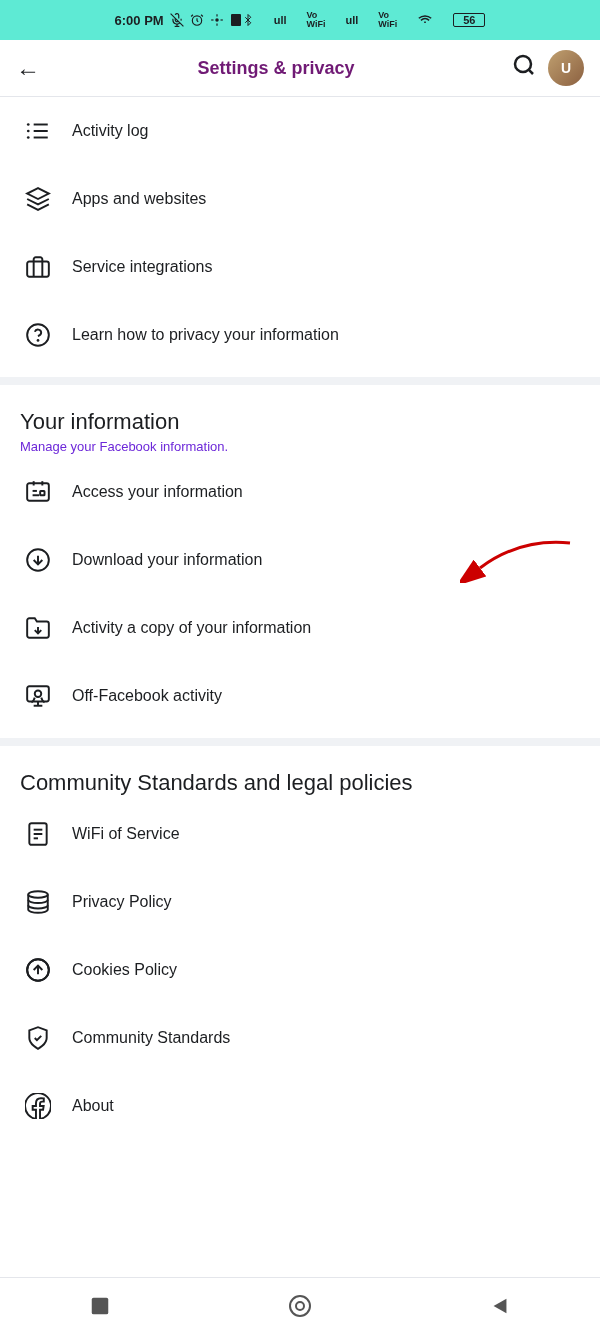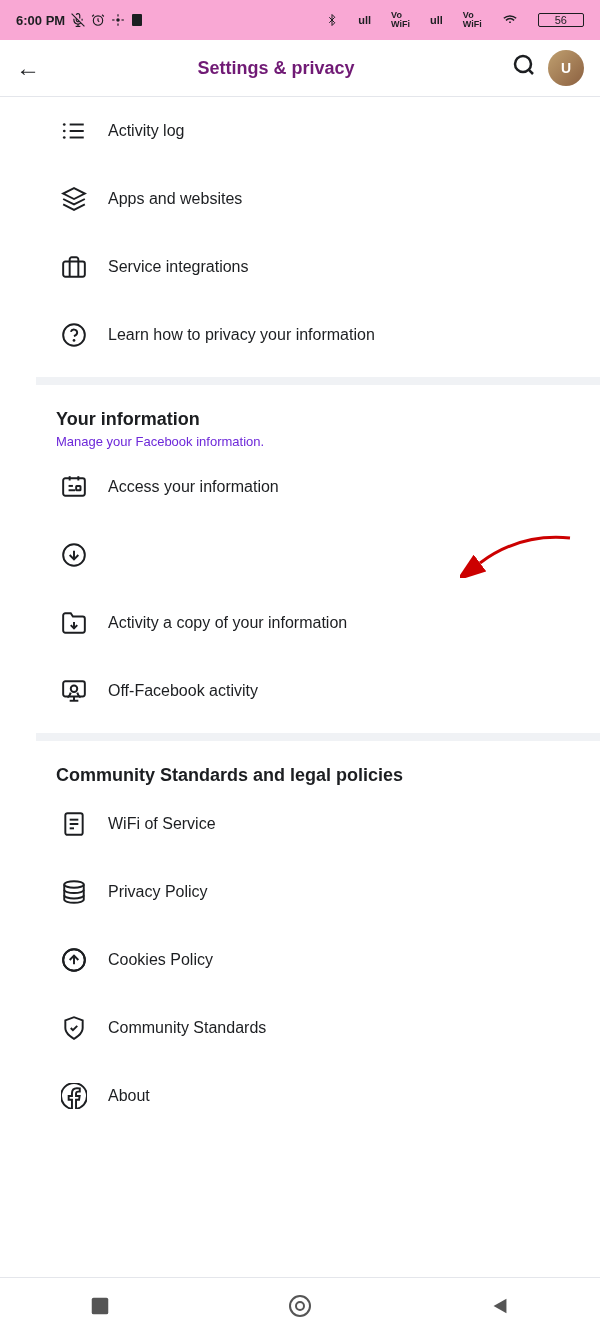--- a/index.html
+++ b/index.html
@@ -14,9 +14,9 @@
 
     
     .status-bar {
-      background: #f9a8d4;
-      display: flex;
-      justify-content: space-between;
+      background: #5eead4;
+      display: flex;
+      justify-content: center;
       align-items: center;
       padding: 8px 16px;
       height: 40px;

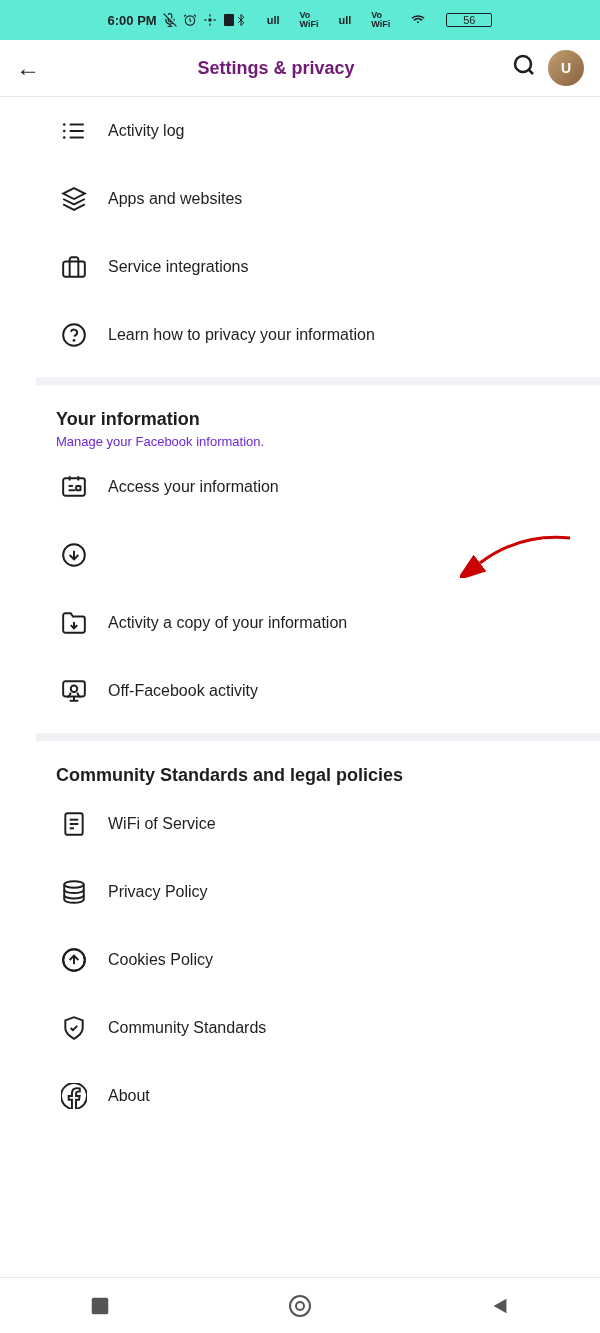--- a/index.html
+++ b/index.html
@@ -213,7 +213,7 @@
         <line x1="12" y1="20" x2="12.01" y2="20"></line>
       </svg>
 
-    <span style="font-size:11px; border:1.5px solid #1c1e21; border-radius:2px; padding: 0 16px; font-weight:400;">
+    <span style="font-size:11px; border:1.5px solid #1c1e21; border-radius:2px; padding: 0 9px; font-weight:700;">
       <span>56</span>
     </span>
   </div>

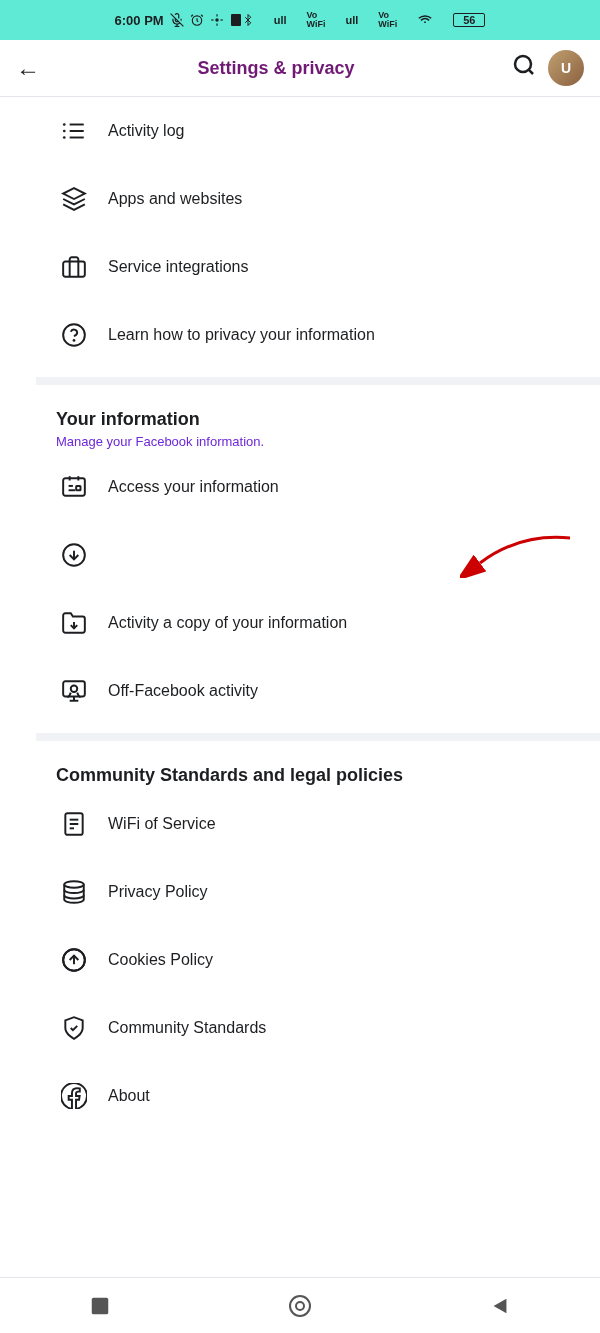--- a/index.html
+++ b/index.html
@@ -162,7 +162,6 @@
 
     .content {
       padding-bottom: 70px;
-      padding-left: 36px;
     }
   </style>
 </head>

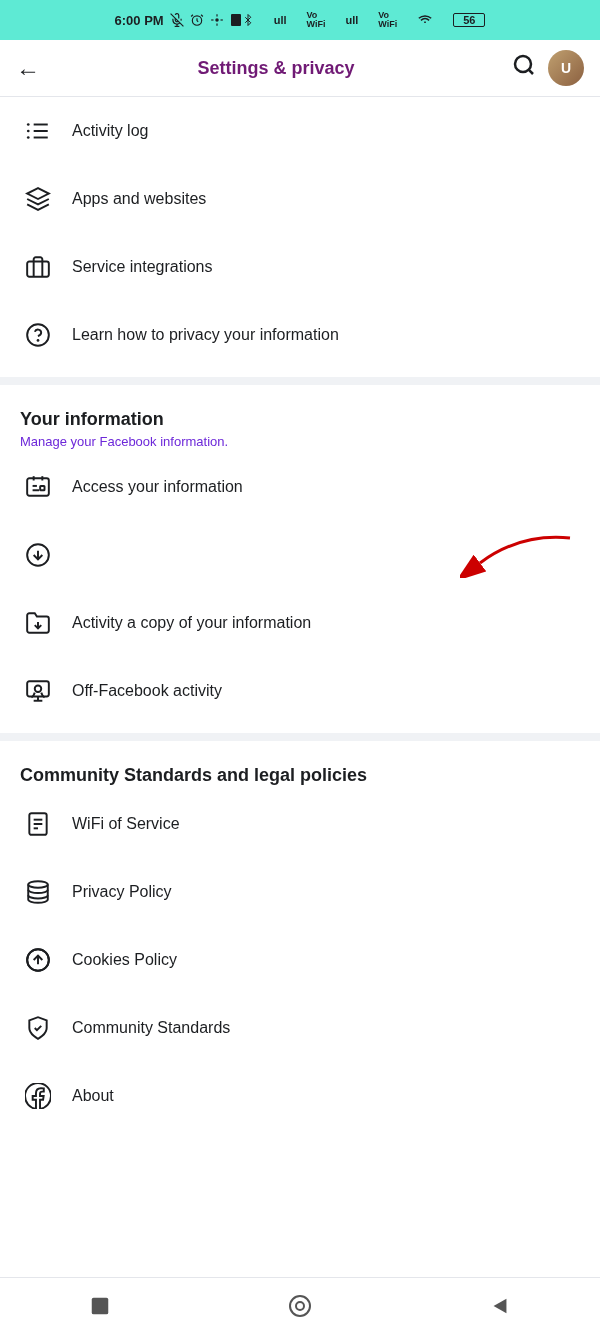--- a/index.html
+++ b/index.html
@@ -118,8 +118,8 @@
       padding: 16px 20px 4px 20px;
     }
     .section-title {
-      font-size: 18px;
-      font-weight: 700;
+      font-size: 22px;
+      font-weight: 400;
       color: #1c1e21;
     }
     .section-subtitle {

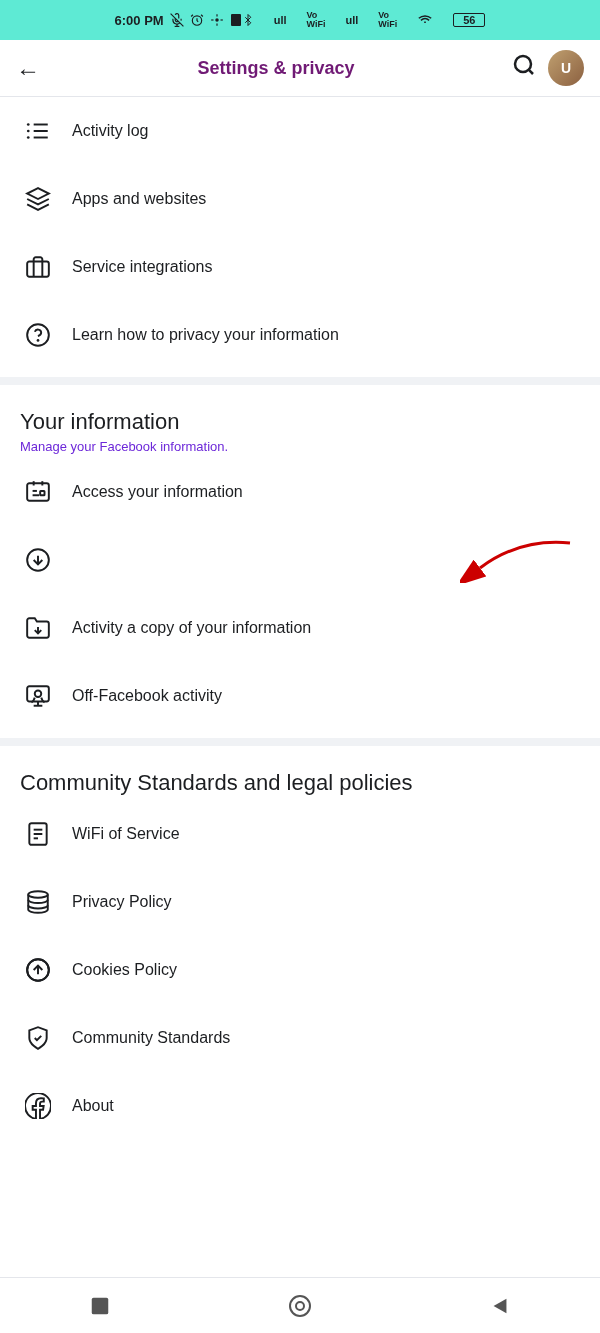--- a/index.html
+++ b/index.html
@@ -310,6 +310,7 @@
           <line x1="12" y1="8" x2="12" y2="16"></line>
         </svg>
     </div>
+    <span class="menu-label">Download your information</span>
 
     <div class="red-arrow">
       <svg width="120" height="50" viewBox="0 0 120 50">

